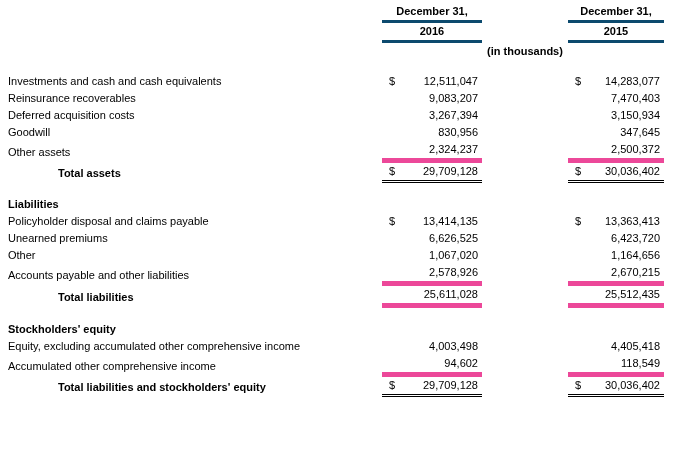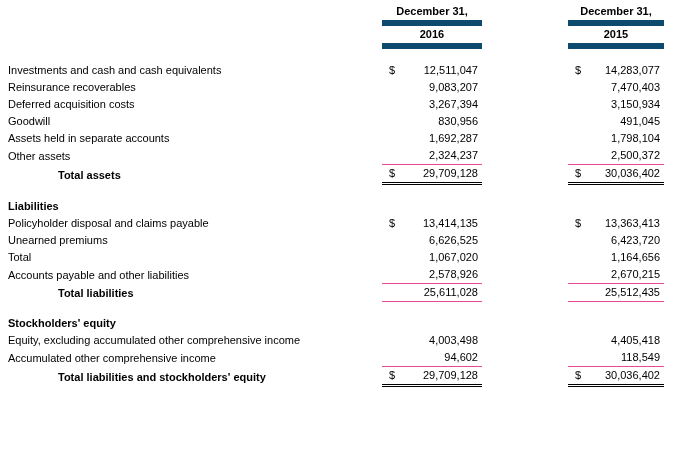--- a/index.html
+++ b/index.html
@@ -44,7 +44,7 @@
   td.hdr {
     font-weight: bold;
     text-align: center;
-    border-bottom: 6px solid #0c4a6e;
+    border-bottom: 3px solid #0c4a6e;
   }
   td.note {
     font-weight: bold;

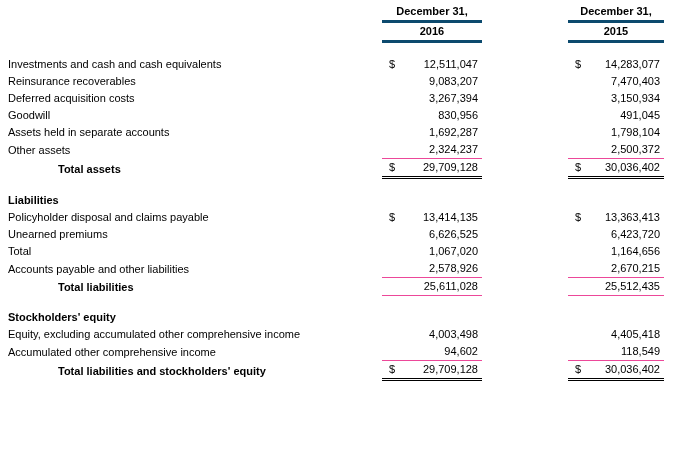--- a/index.html
+++ b/index.html
@@ -93,6 +93,13 @@
     <td></td>
   </tr>
 
+  <tr class="hnote">
+    <td class="lbl"></td>
+    <td></td>
+    <td class="note">(in thousands)</td>
+    <td></td>
+    <td></td>
+  </tr>
 
   <tr class="sp">
         <td colspan="5"></td>

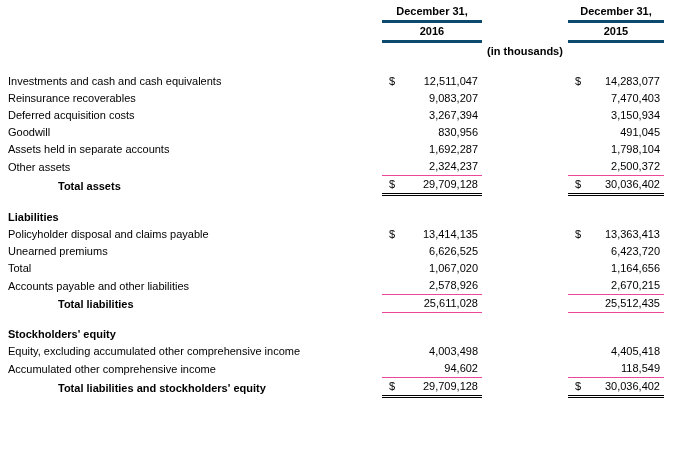--- a/index.html
+++ b/index.html
@@ -169,7 +169,7 @@
     <td class="num">
           <div class="nw">
             <span class="cur"></span>
-            <span class="val">491,045</span>
+            <span class="val">347,645</span>
           </div>
         </td>
     <td></td>

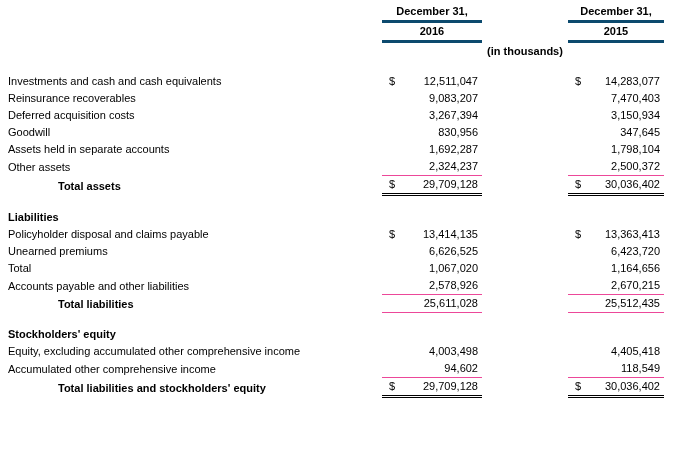--- a/index.html
+++ b/index.html
@@ -175,23 +175,6 @@
     <td></td>
   </tr>
   <tr>
-    <td class="lbl">Assets held in separate accounts</td>
-    <td class="num">
-          <div class="nw">
-            <span class="cur"></span>
-            <span class="val">1,692,287</span>
-          </div>
-        </td>
-    <td></td>
-    <td class="num">
-          <div class="nw">
-            <span class="cur"></span>
-            <span class="val">1,798,104</span>
-          </div>
-        </td>
-    <td></td>
-  </tr>
-  <tr>
     <td class="lbl">Other assets</td>
     <td class="num u">
           <div class="nw">

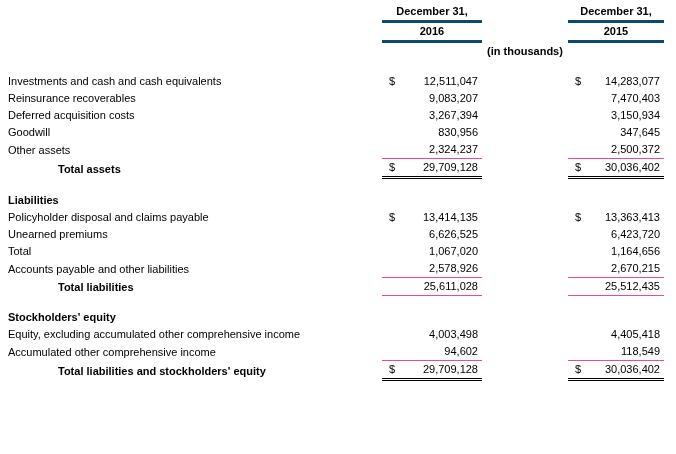--- a/index.html
+++ b/index.html
@@ -61,7 +61,7 @@
   td.num .cur { text-align: left; }
   td.num .val { text-align: right; }
 
-  td.u   { border-bottom: 1px solid #ec4899; }
+  td.u   { border-bottom: 5px solid #ec4899; }
   td.dbl { border-bottom: 3px double #000; }
 </style>
 </head>

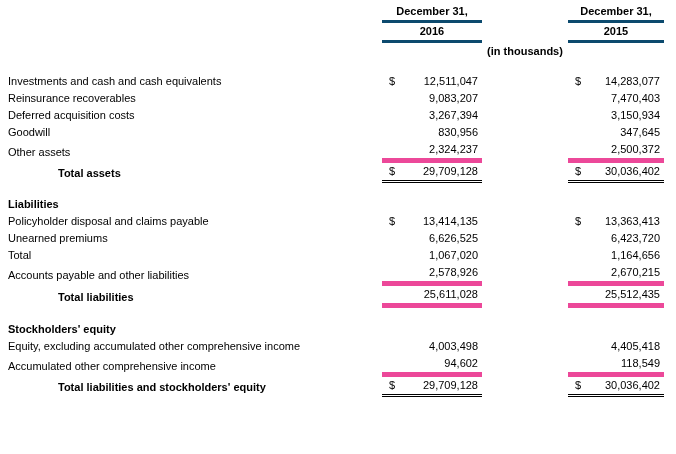--- a/index.html
+++ b/index.html
@@ -256,7 +256,7 @@
     <td></td>
   </tr>
   <tr>
-    <td class="lbl">Total</td>
+    <td class="lbl">Other</td>
     <td class="num">
           <div class="nw">
             <span class="cur"></span>

